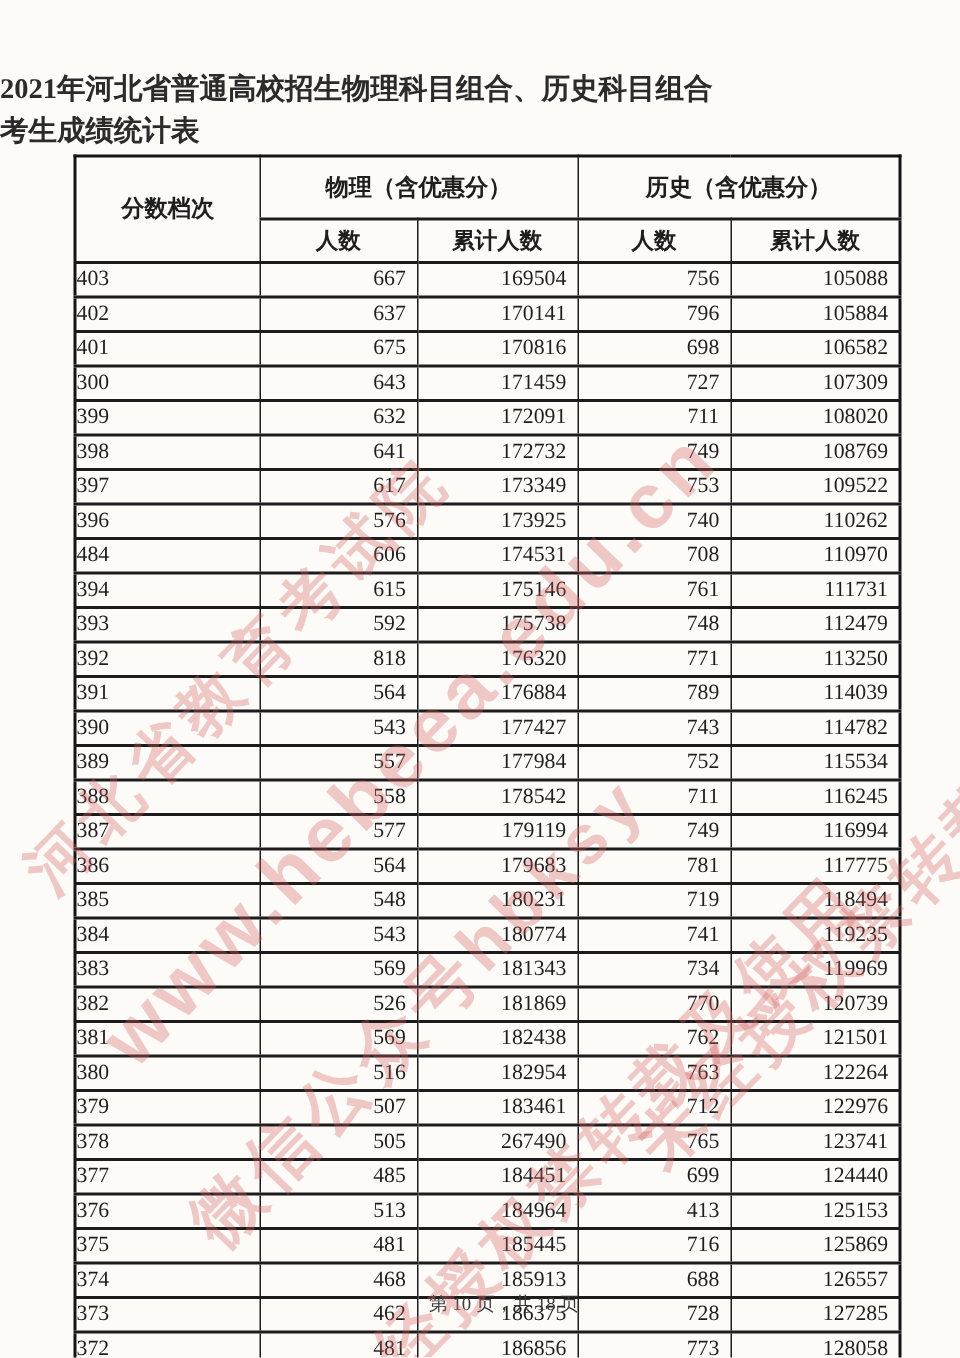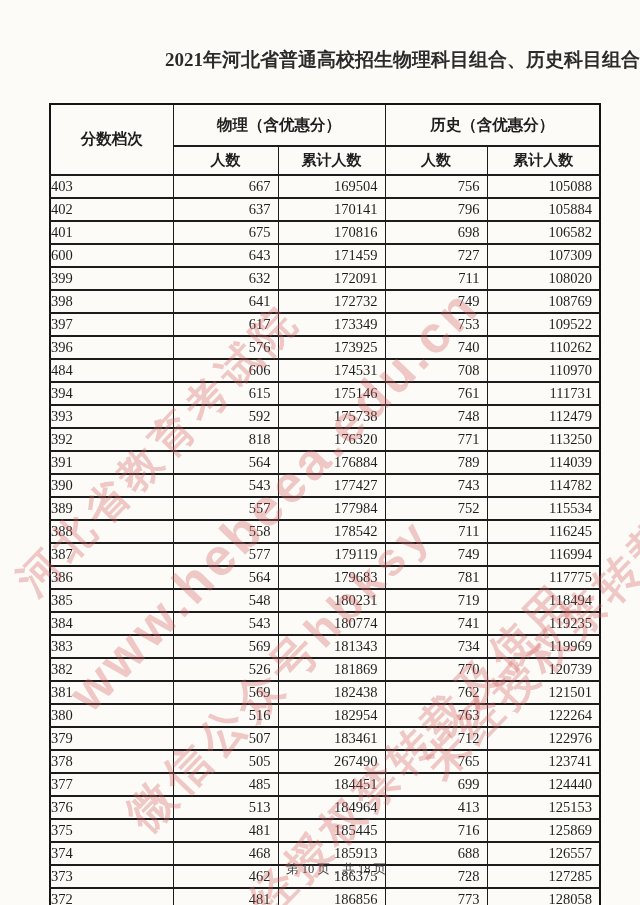--- a/index.html
+++ b/index.html
@@ -14,7 +14,7 @@
 
   .page-title {
     position:absolute; top:46px; left:0; width:640px;
-    text-align:right;
+    text-align:left;
     font-weight:bold;
     font-size:19px;
     line-height:1.45;

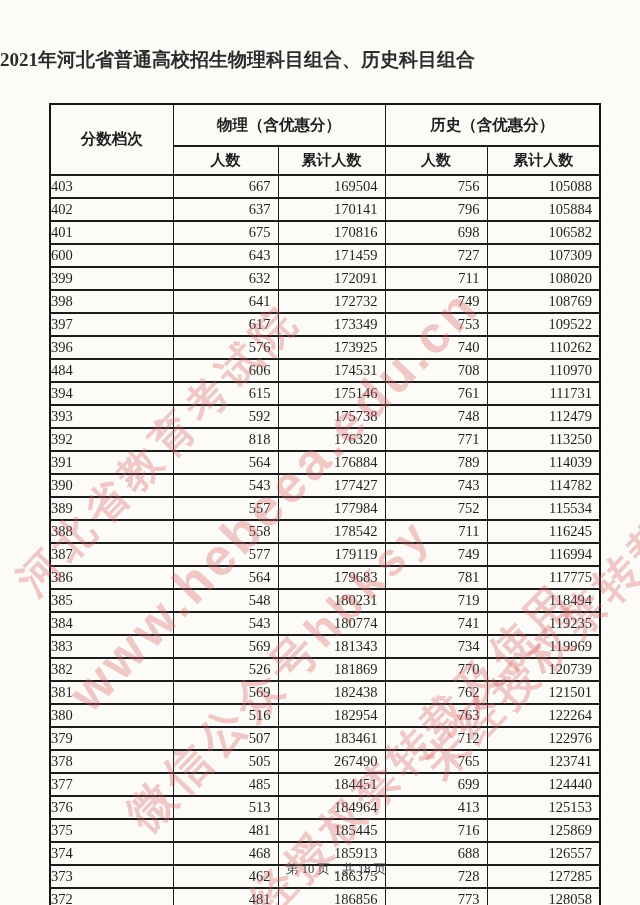--- a/index.html
+++ b/index.html
@@ -93,6 +93,7 @@
 
 <div class="page-title">
   <div>2021年河北省普通高校招生物理科目组合、历史科目组合</div>
+  <div>考生成绩统计表</div>
 </div>
 
 <table class="score-table">

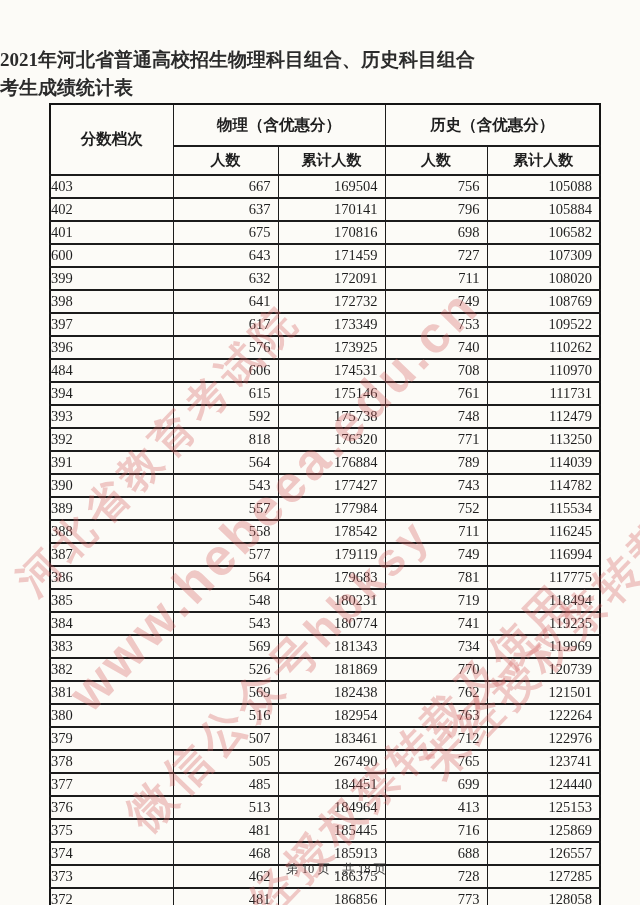--- a/index.html
+++ b/index.html
@@ -140,7 +140,7 @@
         <td class="num">106582</td>
       </tr>
       <tr>
-        <td class="score">600</td>
+        <td class="score">300</td>
         <td class="num">643</td>
         <td class="num">171459</td>
         <td class="num">727</td>

